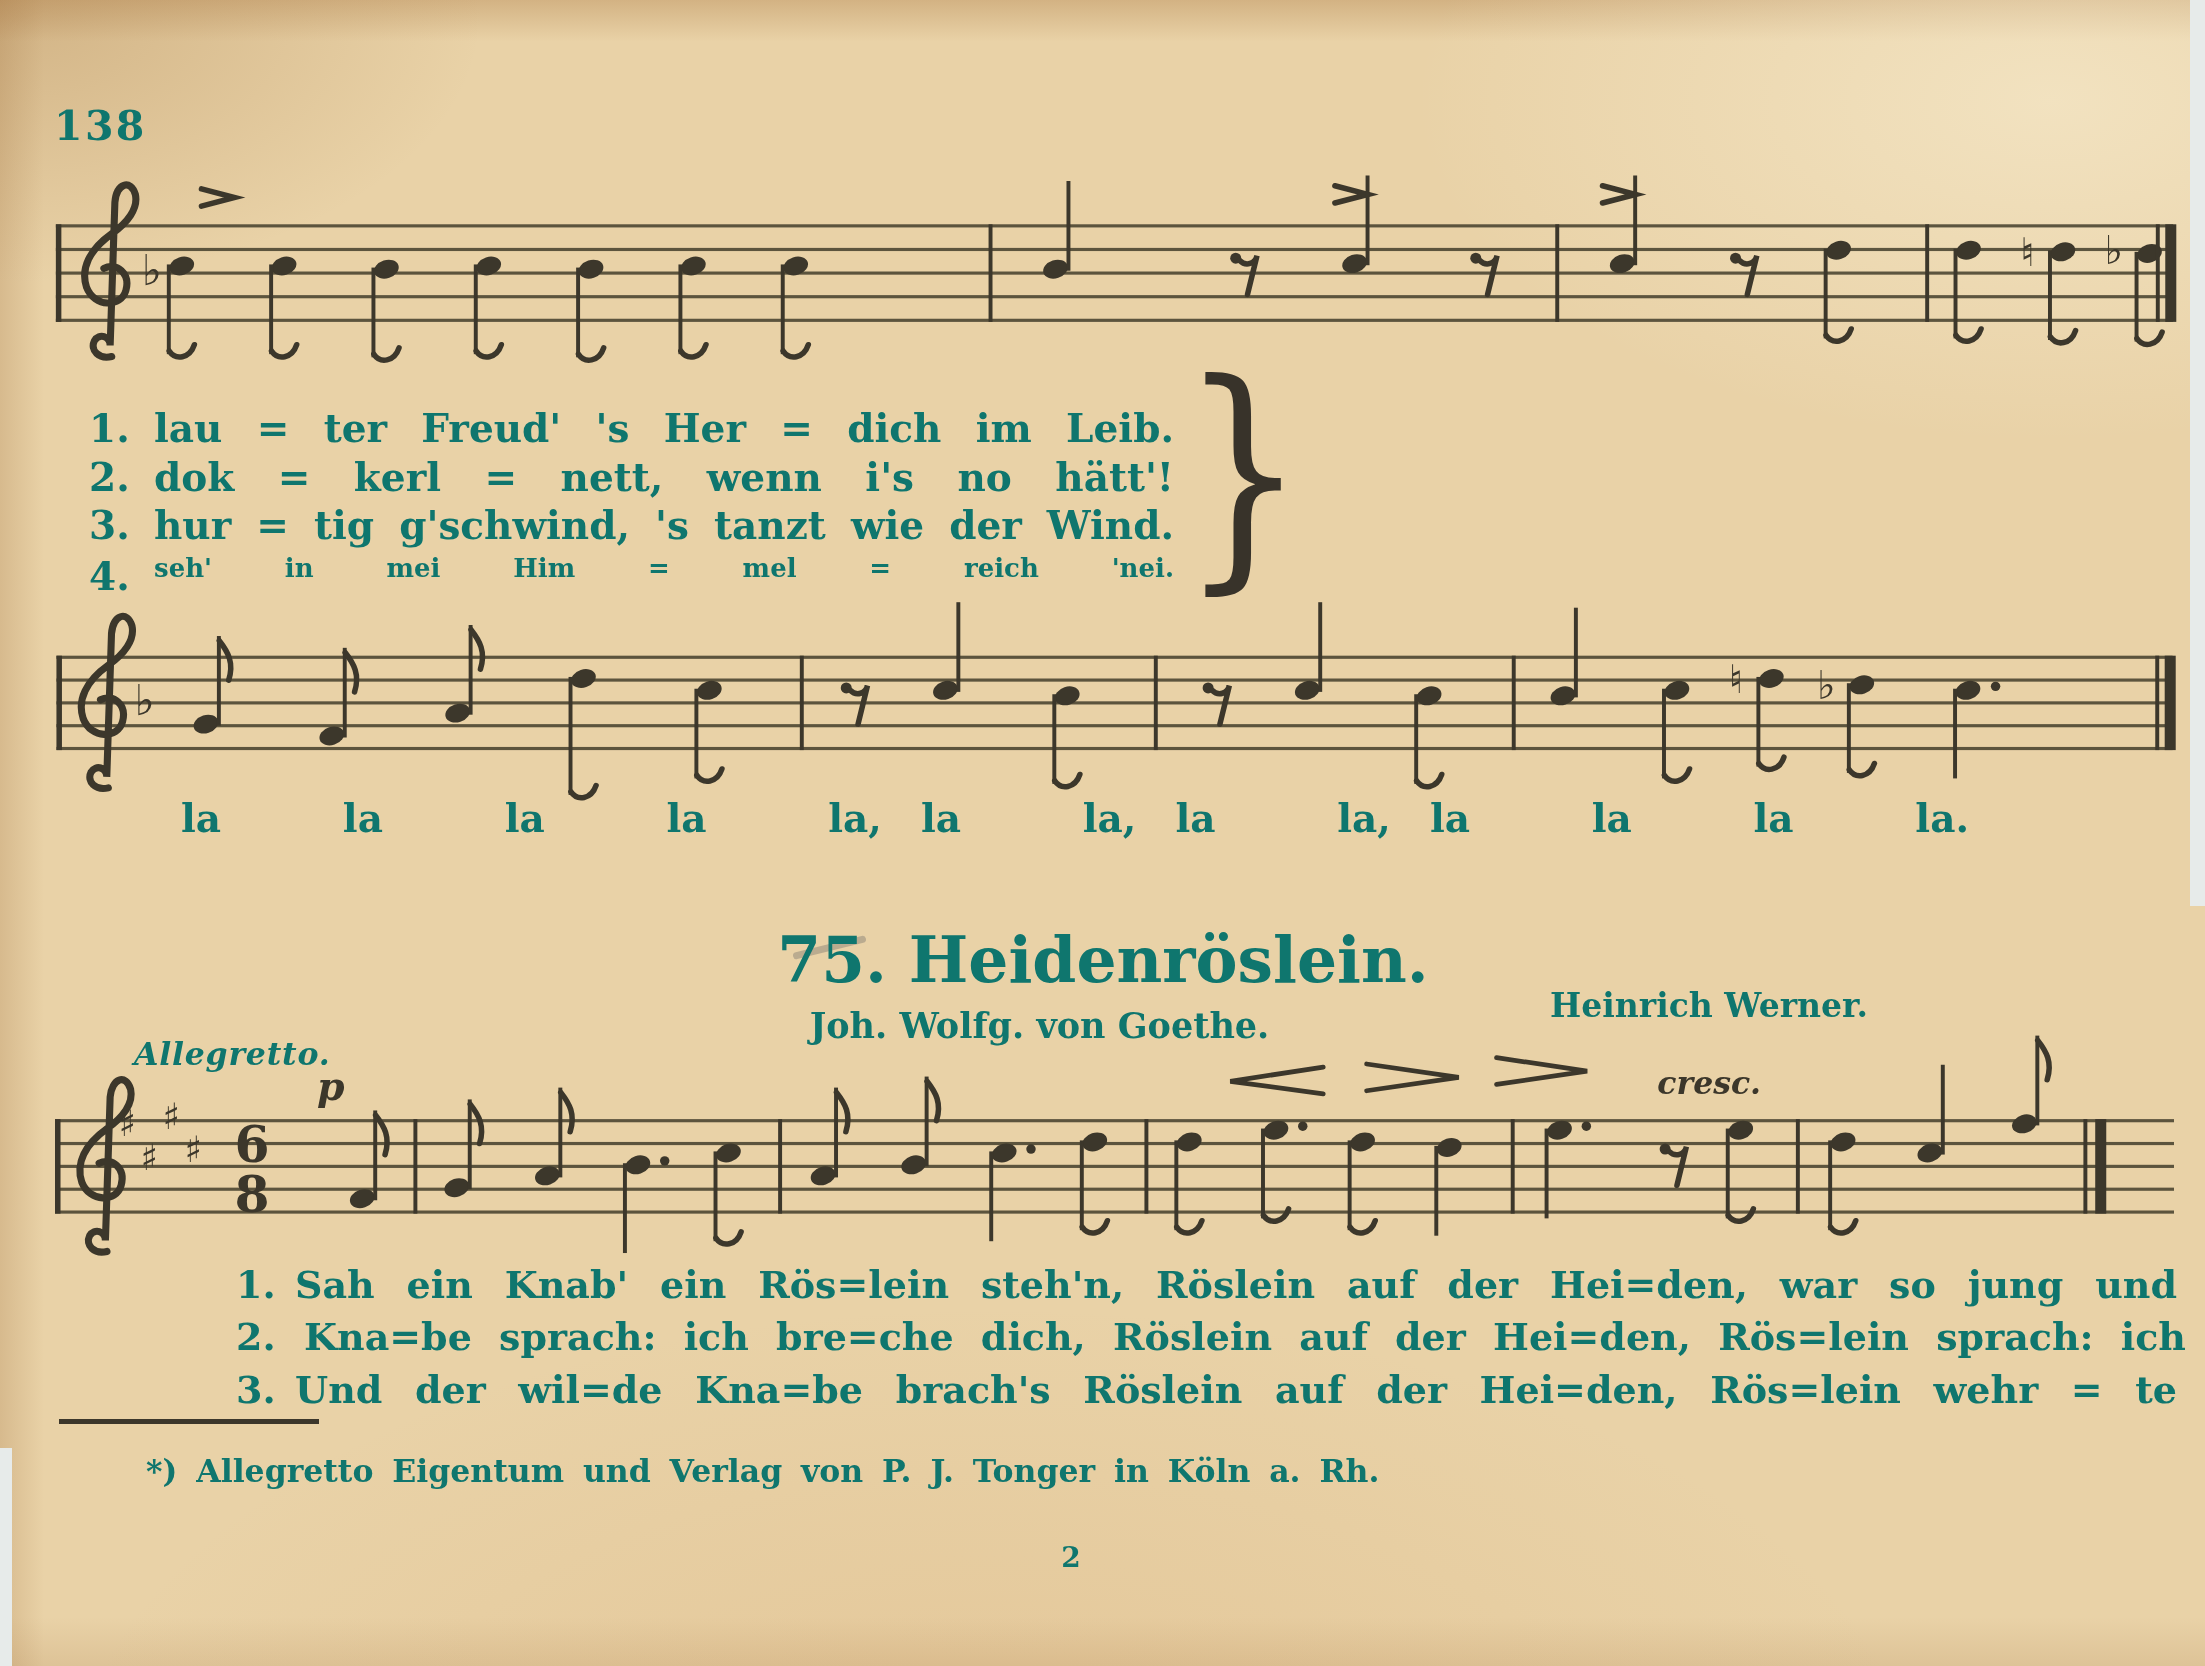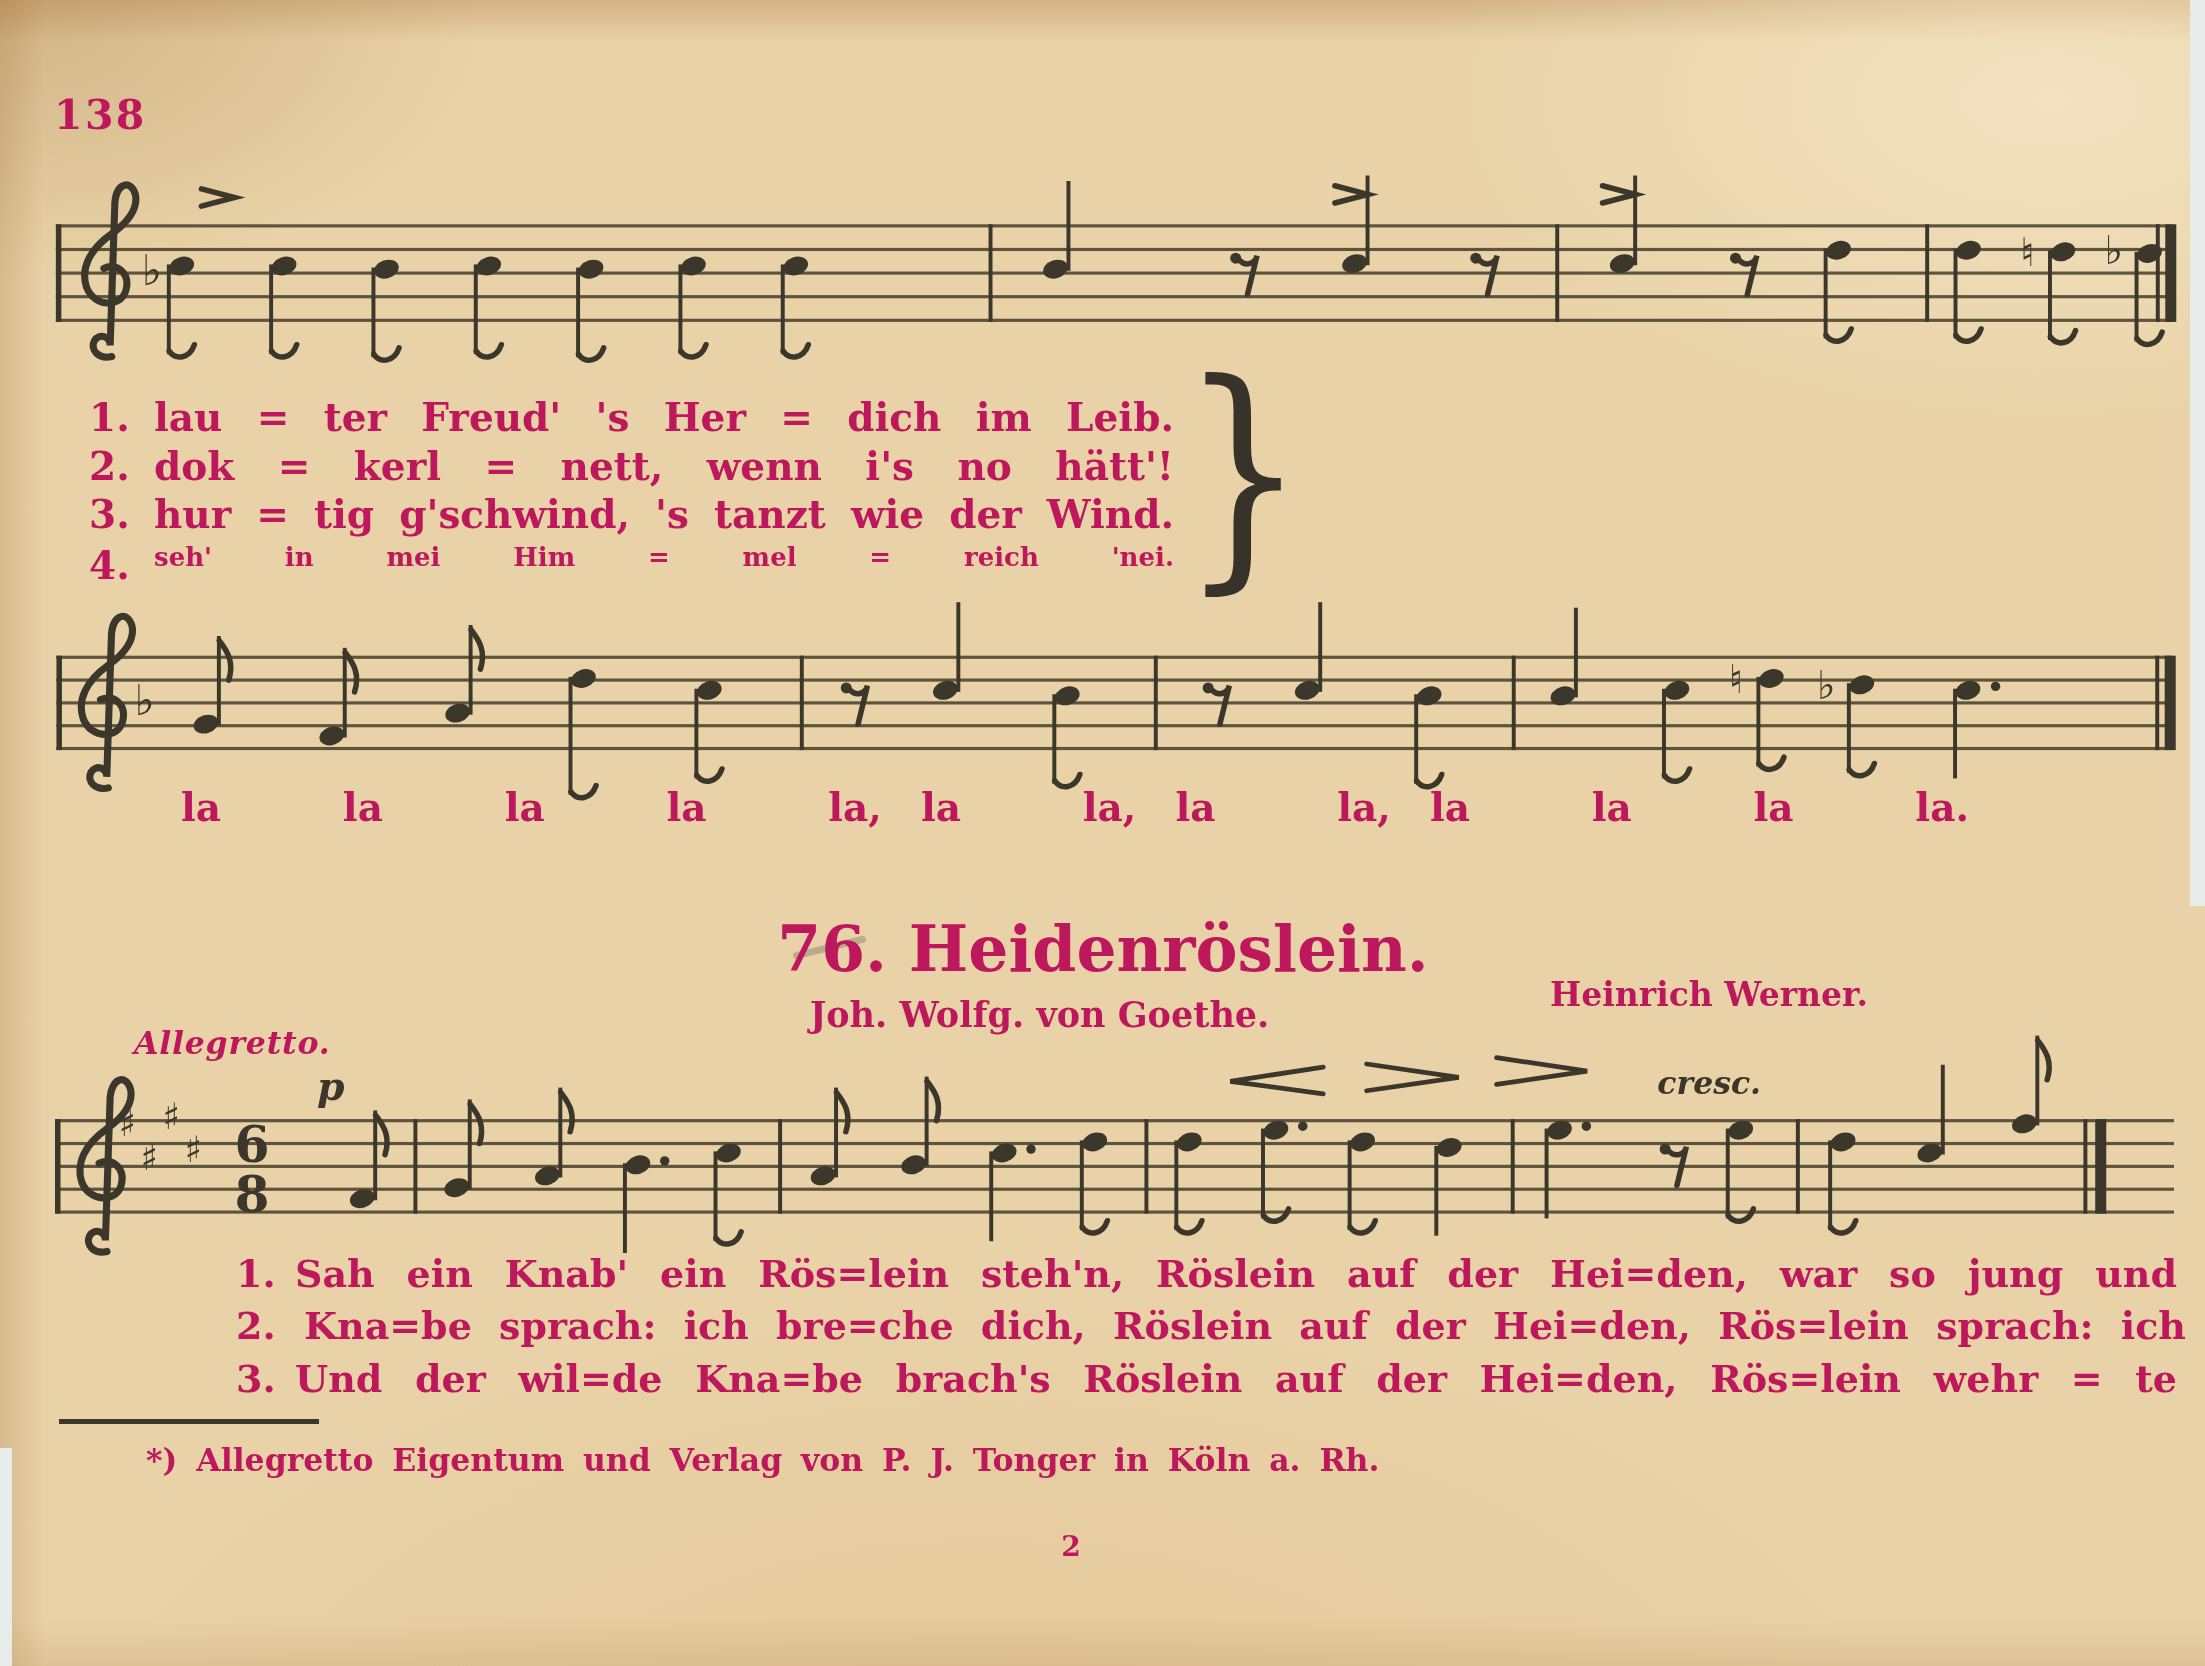--- a/index.html
+++ b/index.html
@@ -15,7 +15,7 @@
           linear-gradient(90deg, rgba(150,100,50,.22), rgba(150,100,50,0) 2%),
           linear-gradient(0deg, rgba(150,100,50,.14), rgba(150,100,50,0) 3%);}
   .abs{position:absolute;}
-  .ink-txt{font-weight:bold;color:#be185d;}
+  .ink-txt{font-weight:bold;color:#0f766e;margin-top:11px;}
   .just{text-align:justify;text-align-last:justify;white-space:normal;}
   .center{text-align:center;}
   .strip{background:#e7ebea;}

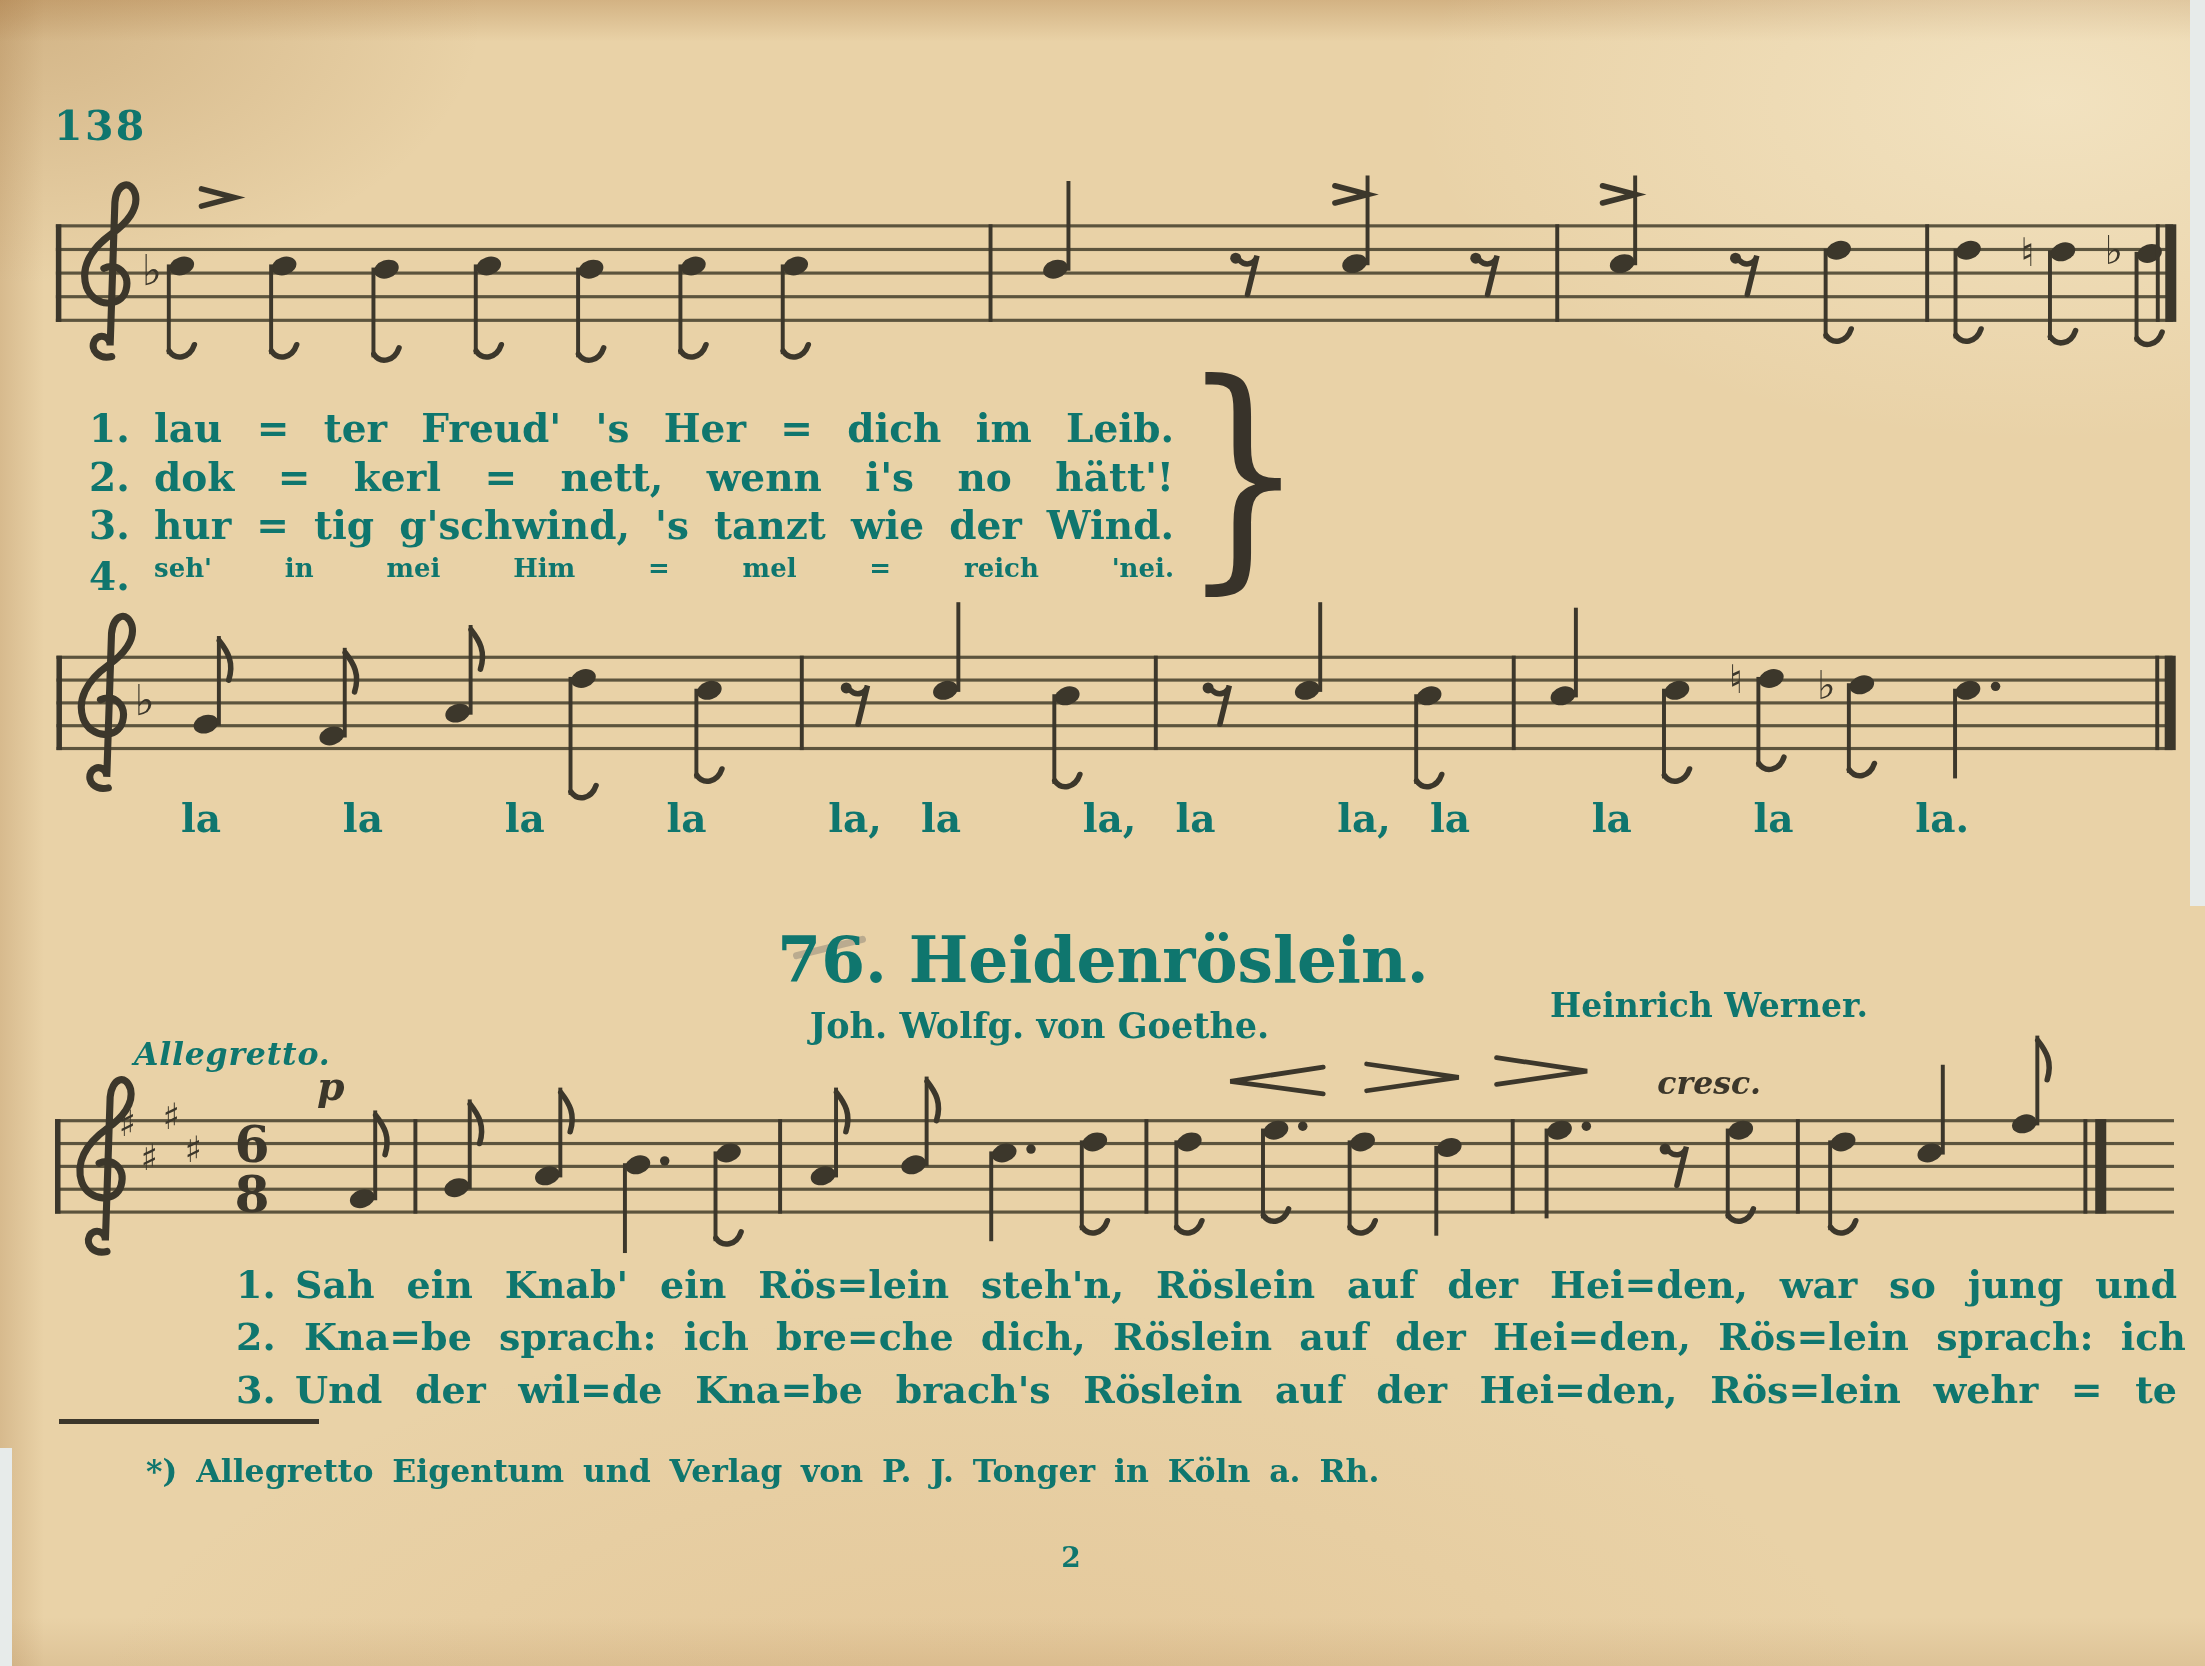--- a/index.html
+++ b/index.html
@@ -182,7 +182,7 @@
 
   <div class="abs" style="left:792px;top:944px;width:75px;height:7px;background:rgba(100,100,100,.35);transform:rotate(-14deg);border-radius:3.9px;"></div>
 
-  <div class="abs ink-txt center" style="left:709px;top:912px;width:788px;font-size:63px;">76. Heidenröslein.</div>
+  <div class="abs ink-txt center" style="left:709px;top:912px;width:788px;font-size:63px;">75. Heidenröslein.</div>
   <div class="abs ink-txt center" style="left:1465px;top:975px;width:488px;font-size:33px;">Heinrich Werner.</div>
   <div class="abs ink-txt center" style="left:803px;top:994px;width:473px;font-size:35px;">Joh. Wolfg. von Goethe.</div>
 

